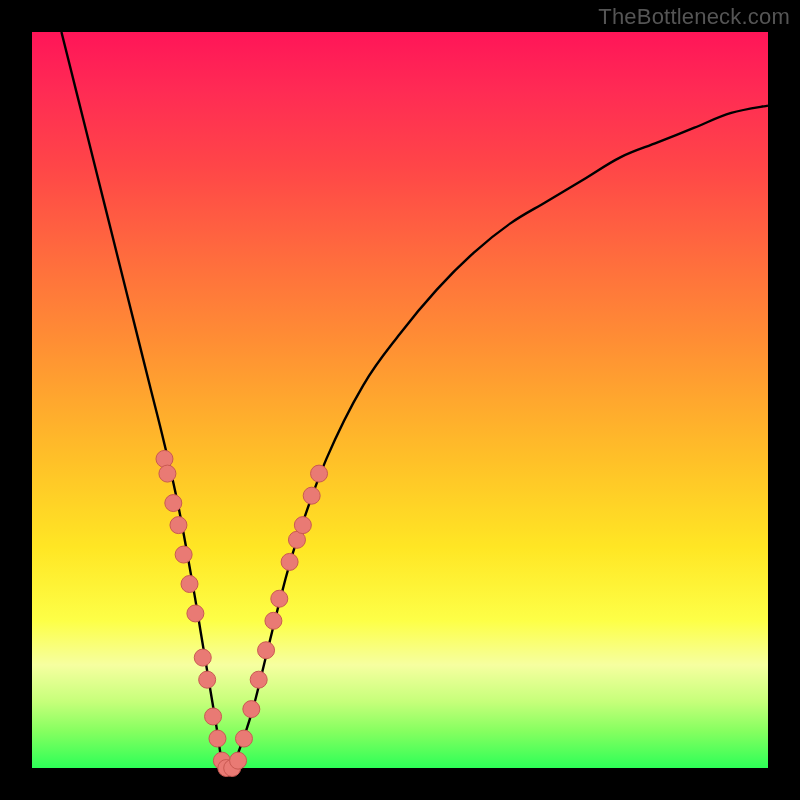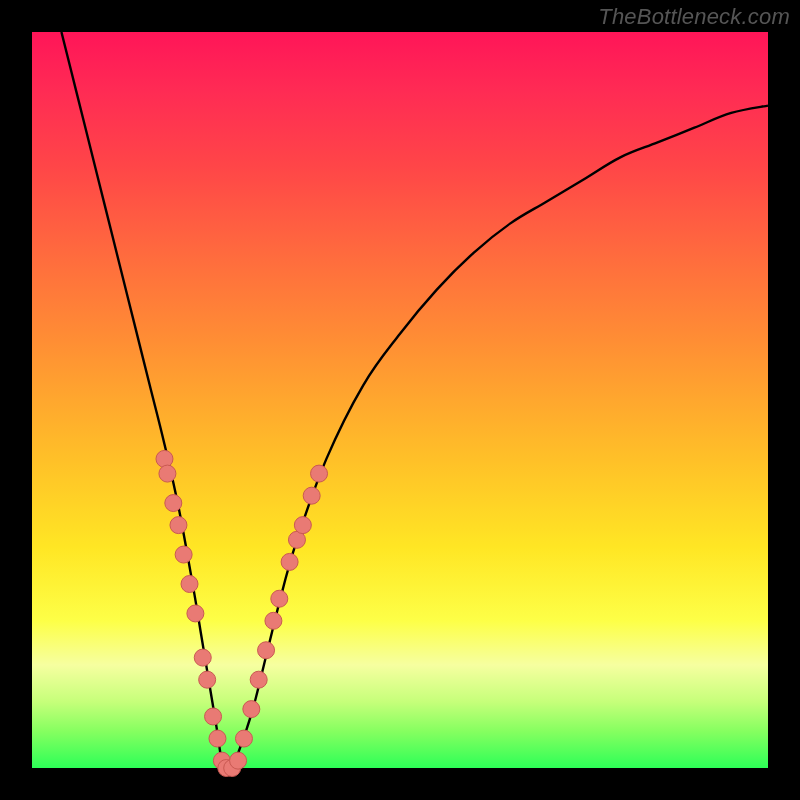--- a/index.html
+++ b/index.html
@@ -51,7 +51,6 @@
     font-size: 22px;
     letter-spacing: 0.2px;
     user-select: none;
-    font-style: italic;
   }
 </style>
 </head>

